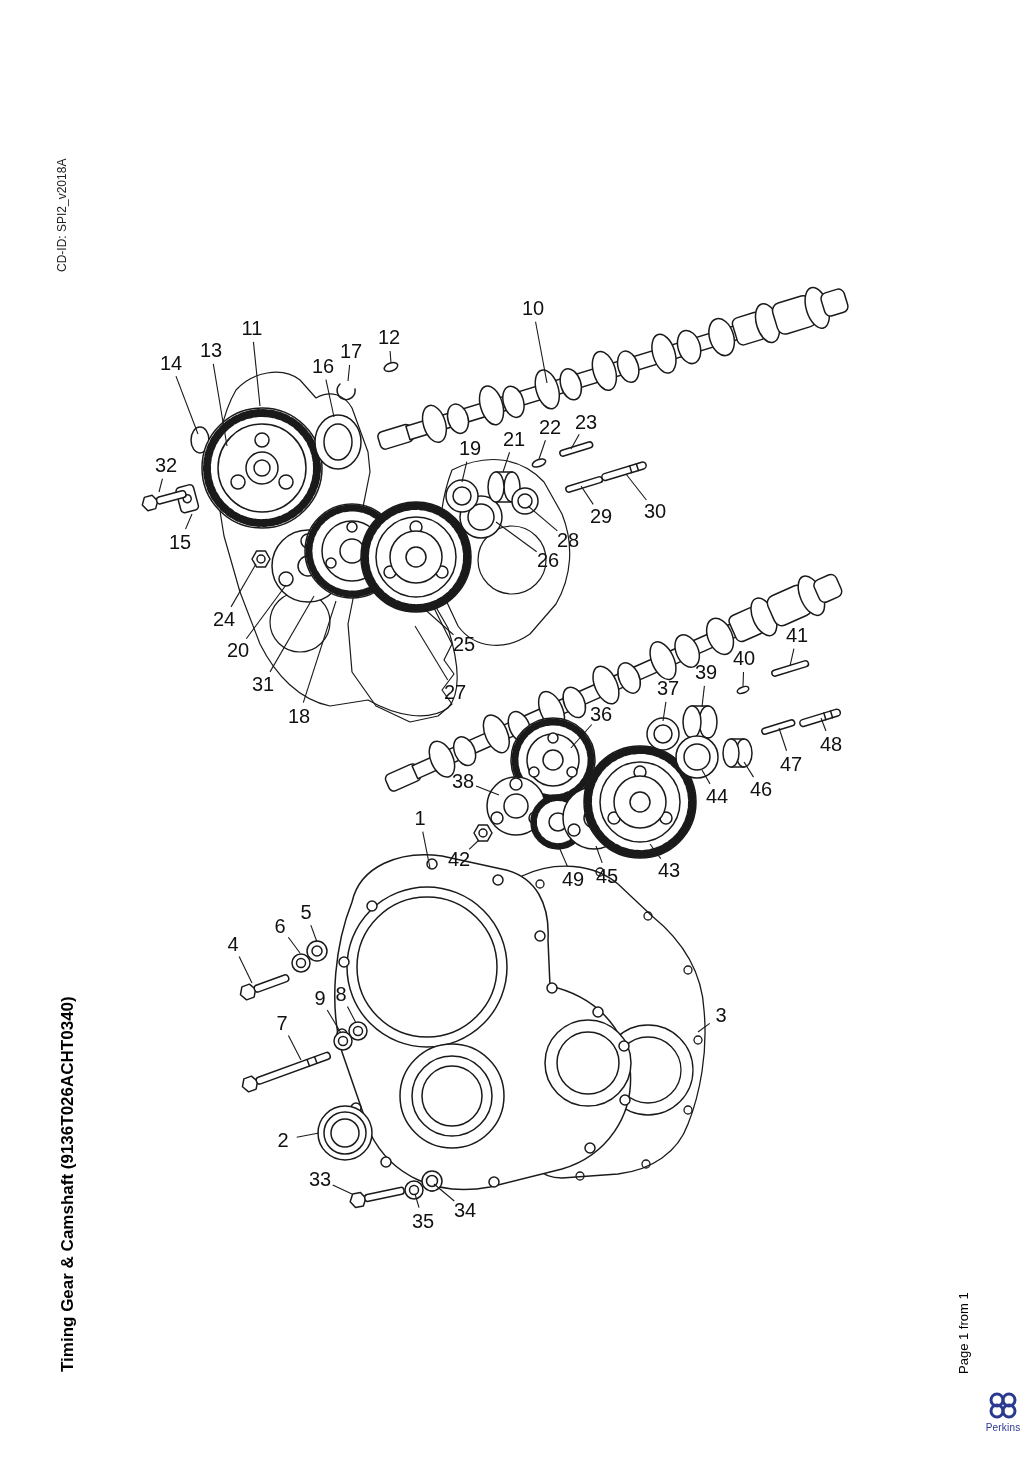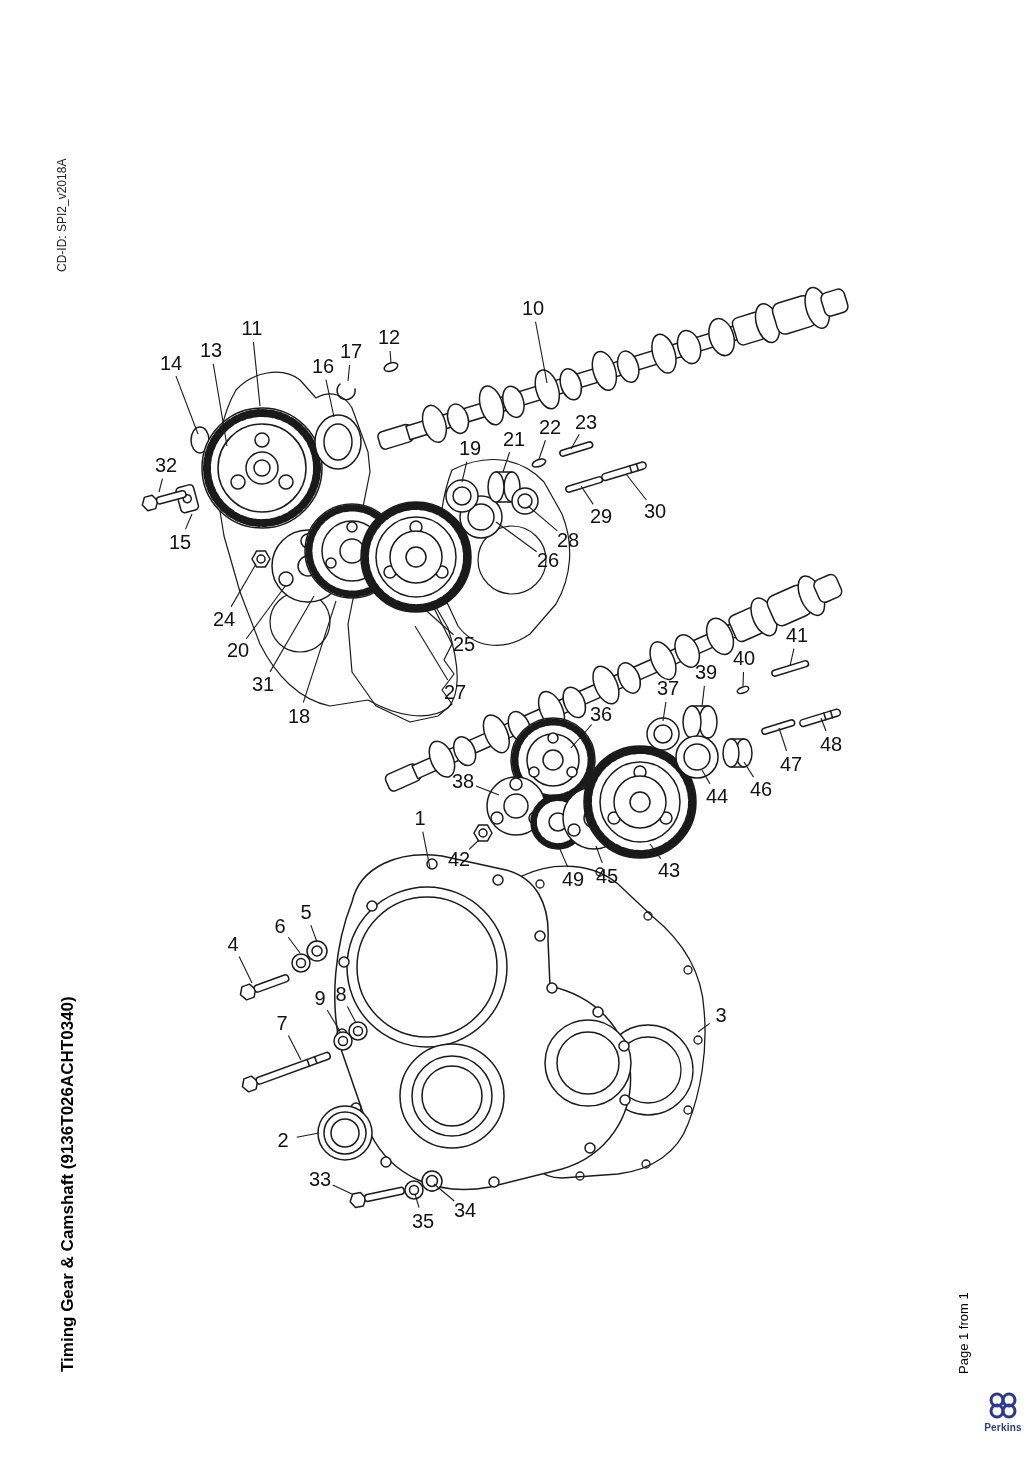--- a/index.html
+++ b/index.html
@@ -32,7 +32,7 @@
     position:absolute; left:978px; top:1390px; width:50px;
     text-align:center; color:#2b3990;
   }
-  .logo-box .word{ font-size:10px; font-weight:bold; margin-top:-2px; letter-spacing:0.2px;}
+  .logo-box .word{ font-size:10px; font-weight:normal; margin-top:-2px; letter-spacing:0.2px;}
 </style>
 </head>
 <body>

